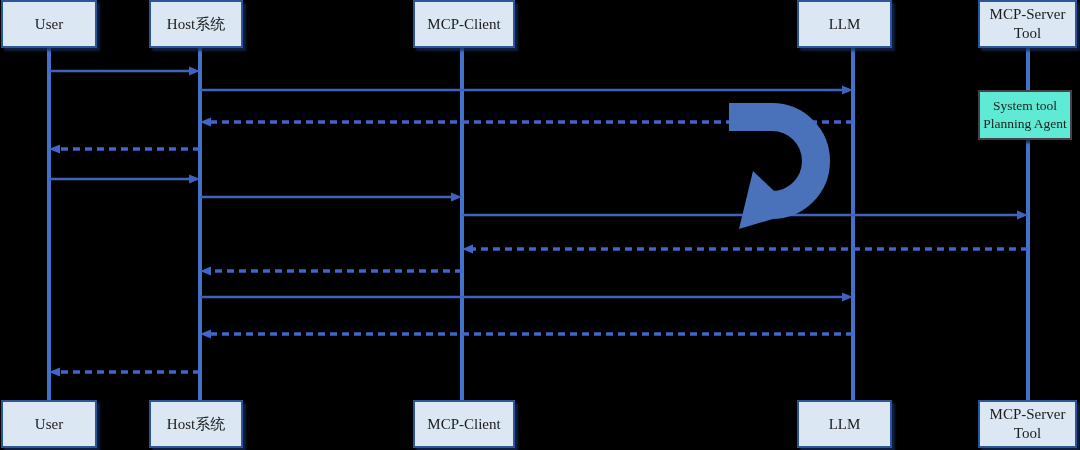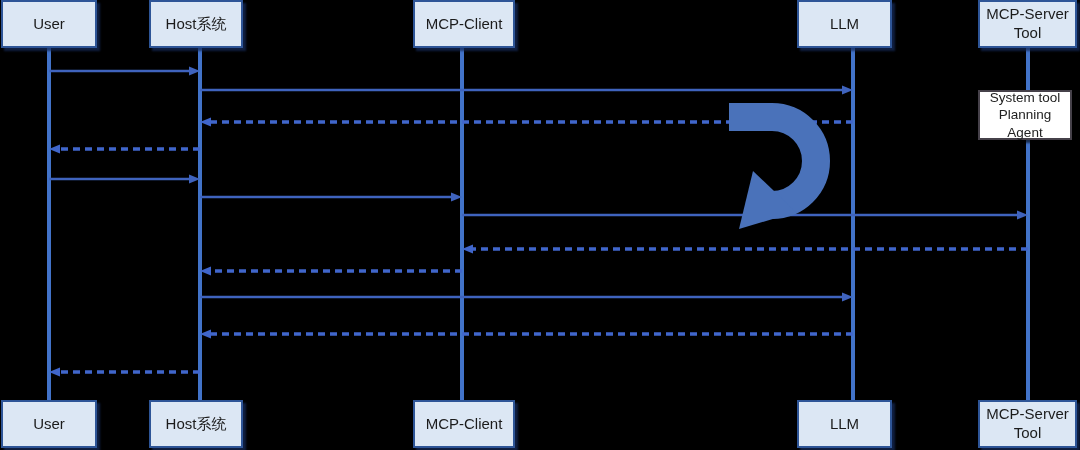--- a/index.html
+++ b/index.html
@@ -8,7 +8,7 @@
     width:1080px;height:450px;
     background:#000;
     overflow:hidden;
-    font-family:Liberation Sans, sans-serif;
+    font-family:Liberation Serif, serif;
   }
   .stage svg{position:absolute;left:0;top:0;z-index:1;}
   .actor-box{

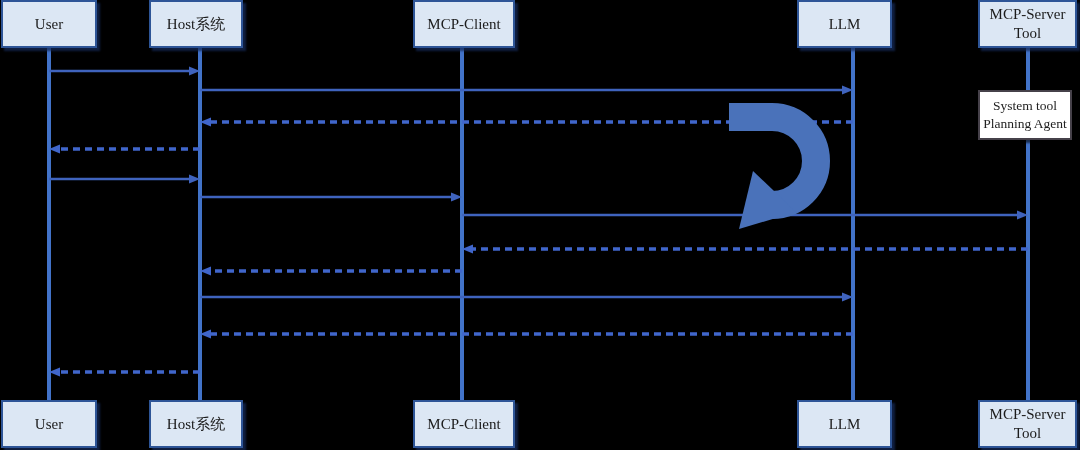--- a/index.html
+++ b/index.html
@@ -29,7 +29,7 @@
     position:absolute;
     z-index:3;
     box-sizing:border-box;
-    background:#ffffff;
+    background:#5eead4;
     border:2px solid #46414a;
     box-shadow:2px 3px 2px rgba(0,0,0,0.6);
     color:#222;

